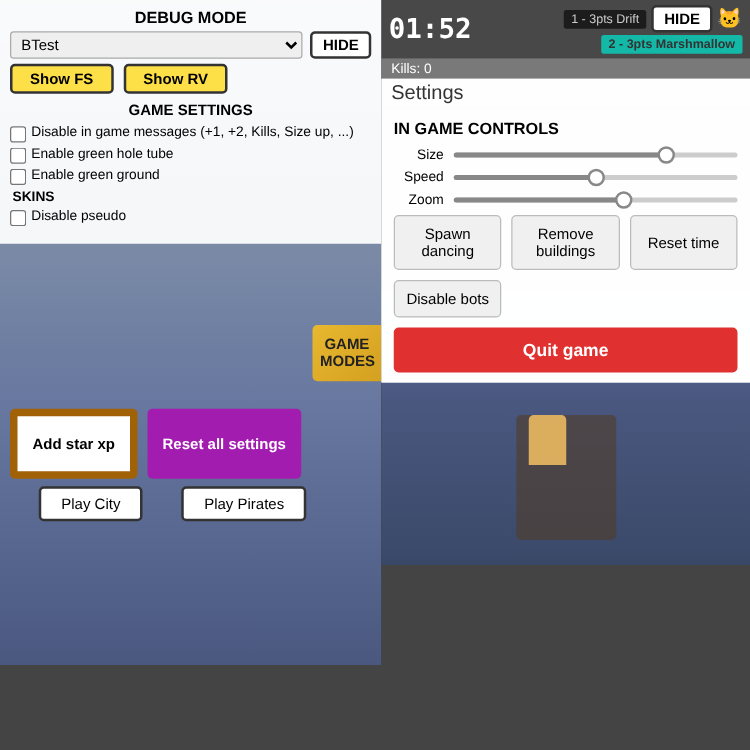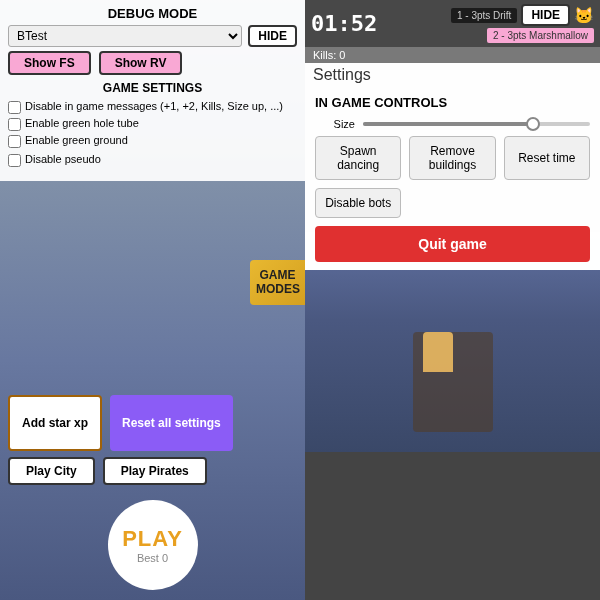--- a/index.html
+++ b/index.html
@@ -16,7 +16,7 @@
     
     .left-panel {
       width: 305px;
-      height: 600px;
+      height: 532px;
       position: relative;
       overflow: hidden;
     }

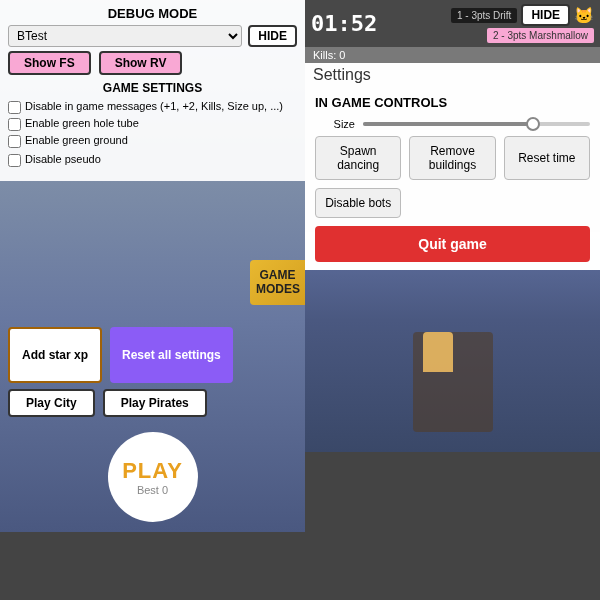--- a/index.html
+++ b/index.html
@@ -269,12 +269,12 @@
     }
 
     .marshmallow-badge {
-      background: #f9a8d4;
+      background: #14b8a6;
       color: #333;
       font-size: 10px;
       padding: 2px 6px;
       border-radius: 2px;
-      font-weight: normal;
+      font-weight: bold;
     }
 
     .hide-btn-right {

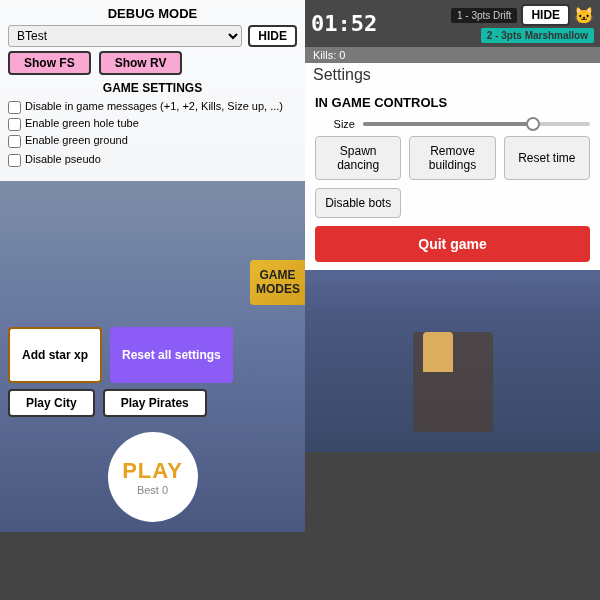--- a/index.html
+++ b/index.html
@@ -76,7 +76,7 @@
     }
 
     .show-btn {
-      background: #f9a8d4;
+      background: #fde047;
       border: 2px solid #333;
       border-radius: 4px;
       font-weight: bold;

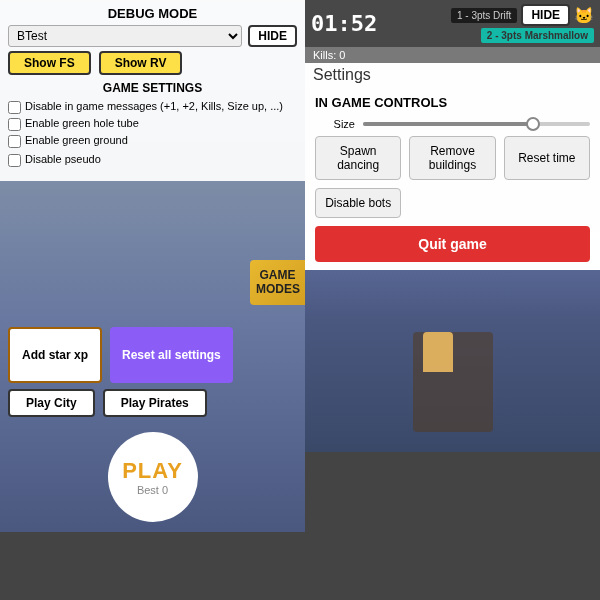--- a/index.html
+++ b/index.html
@@ -508,6 +508,13 @@
         </div>
       </div>
 
+      <div class="slider-row">
+        <span class="slider-label">Speed</span>
+        <div class="slider-track">
+          <div class="slider-fill" style="width:50%"></div>
+          <div class="slider-thumb" style="left:calc(50% - 7px)"></div>
+        </div>
+      </div>
 
 
       <div class="igc-buttons-grid">

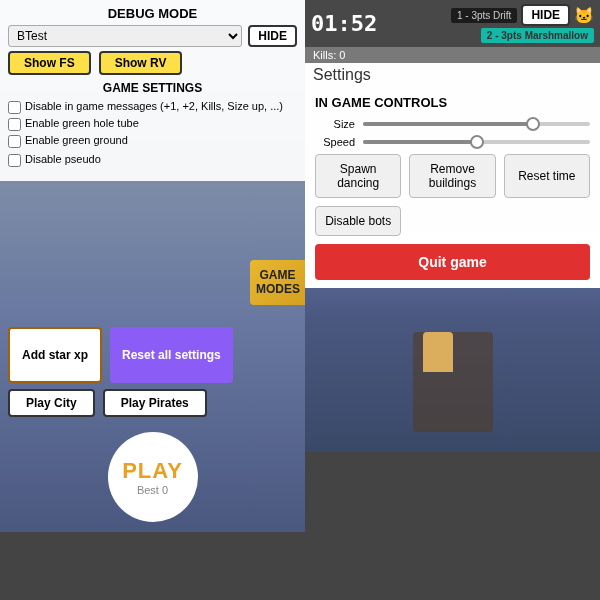--- a/index.html
+++ b/index.html
@@ -445,6 +445,7 @@
         <span>Enable green ground</span>
       </li>
     </ul>
+    <div class="skins-label">SKINS</div>
     <ul class="checkbox-list">
       <li>
         <input type="checkbox" style="">

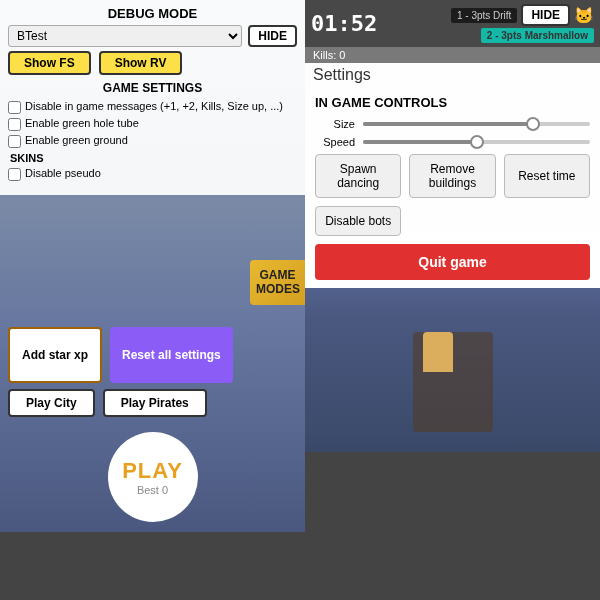--- a/index.html
+++ b/index.html
@@ -517,6 +517,13 @@
         </div>
       </div>
 
+      <div class="slider-row">
+        <span class="slider-label">Zoom</span>
+        <div class="slider-track">
+          <div class="slider-fill" style="width:60%"></div>
+          <div class="slider-thumb" style="left:calc(60% - 7px)"></div>
+        </div>
+      </div>
 
       <div class="igc-buttons-grid">
         <button class="igc-btn">Spawn dancing</button>

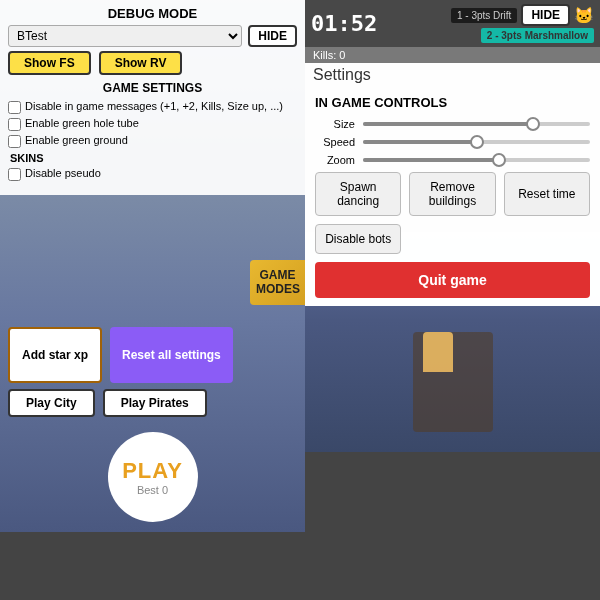--- a/index.html
+++ b/index.html
@@ -151,7 +151,7 @@
 
     .add-star-btn {
       background: #fff;
-      border: 2px solid #a16207;
+      border: 6px solid #a16207;
       border-radius: 4px;
       font-weight: bold;
       font-size: 12px;

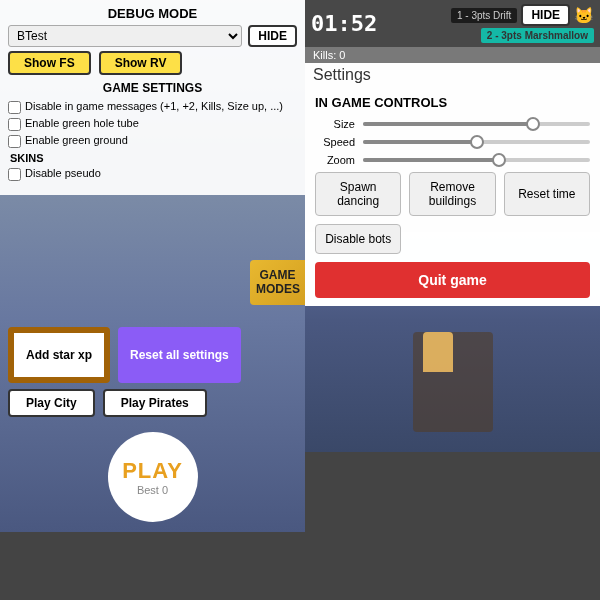--- a/index.html
+++ b/index.html
@@ -160,7 +160,7 @@
     }
 
     .reset-btn {
-      background: #8b5cf6;
+      background: #a21caf;
       color: white;
       border: none;
       border-radius: 4px;

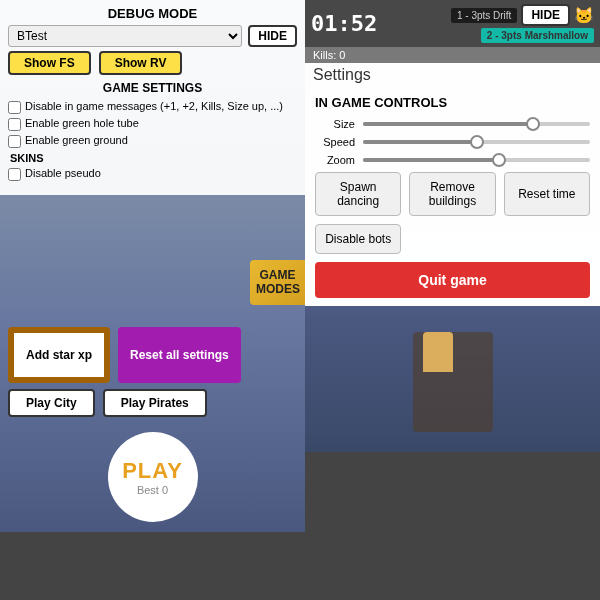--- a/index.html
+++ b/index.html
@@ -179,10 +179,11 @@
       background: #fff;
       border: 2px solid #333;
       border-radius: 4px;
-      font-weight: bold;
+      font-weight: normal;
       font-size: 12px;
       padding: 5px 16px;
       cursor: pointer;
+      margin-left: 23px;
     }
 
     .play-circle {

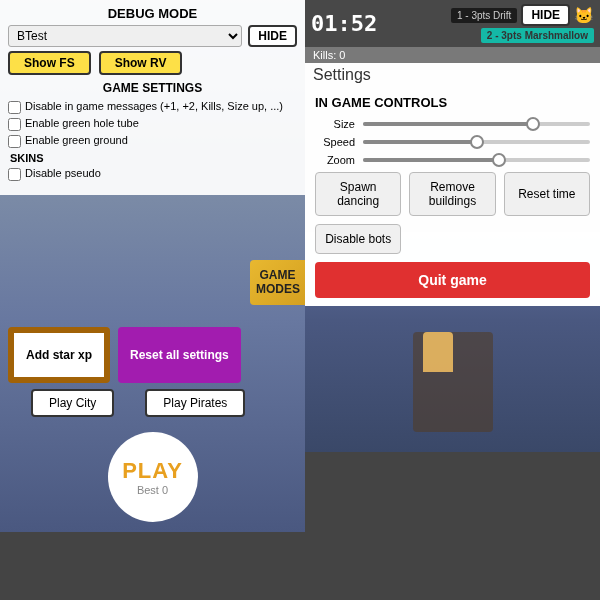--- a/index.html
+++ b/index.html
@@ -468,10 +468,6 @@
     </div>
   </div>
 
-  <div class="play-circle">
-    <span class="play-text">PLAY</span>
-    <span class="best-text">Best 0</span>
-  </div>
 </div>
 
 <div class="right-panel">

